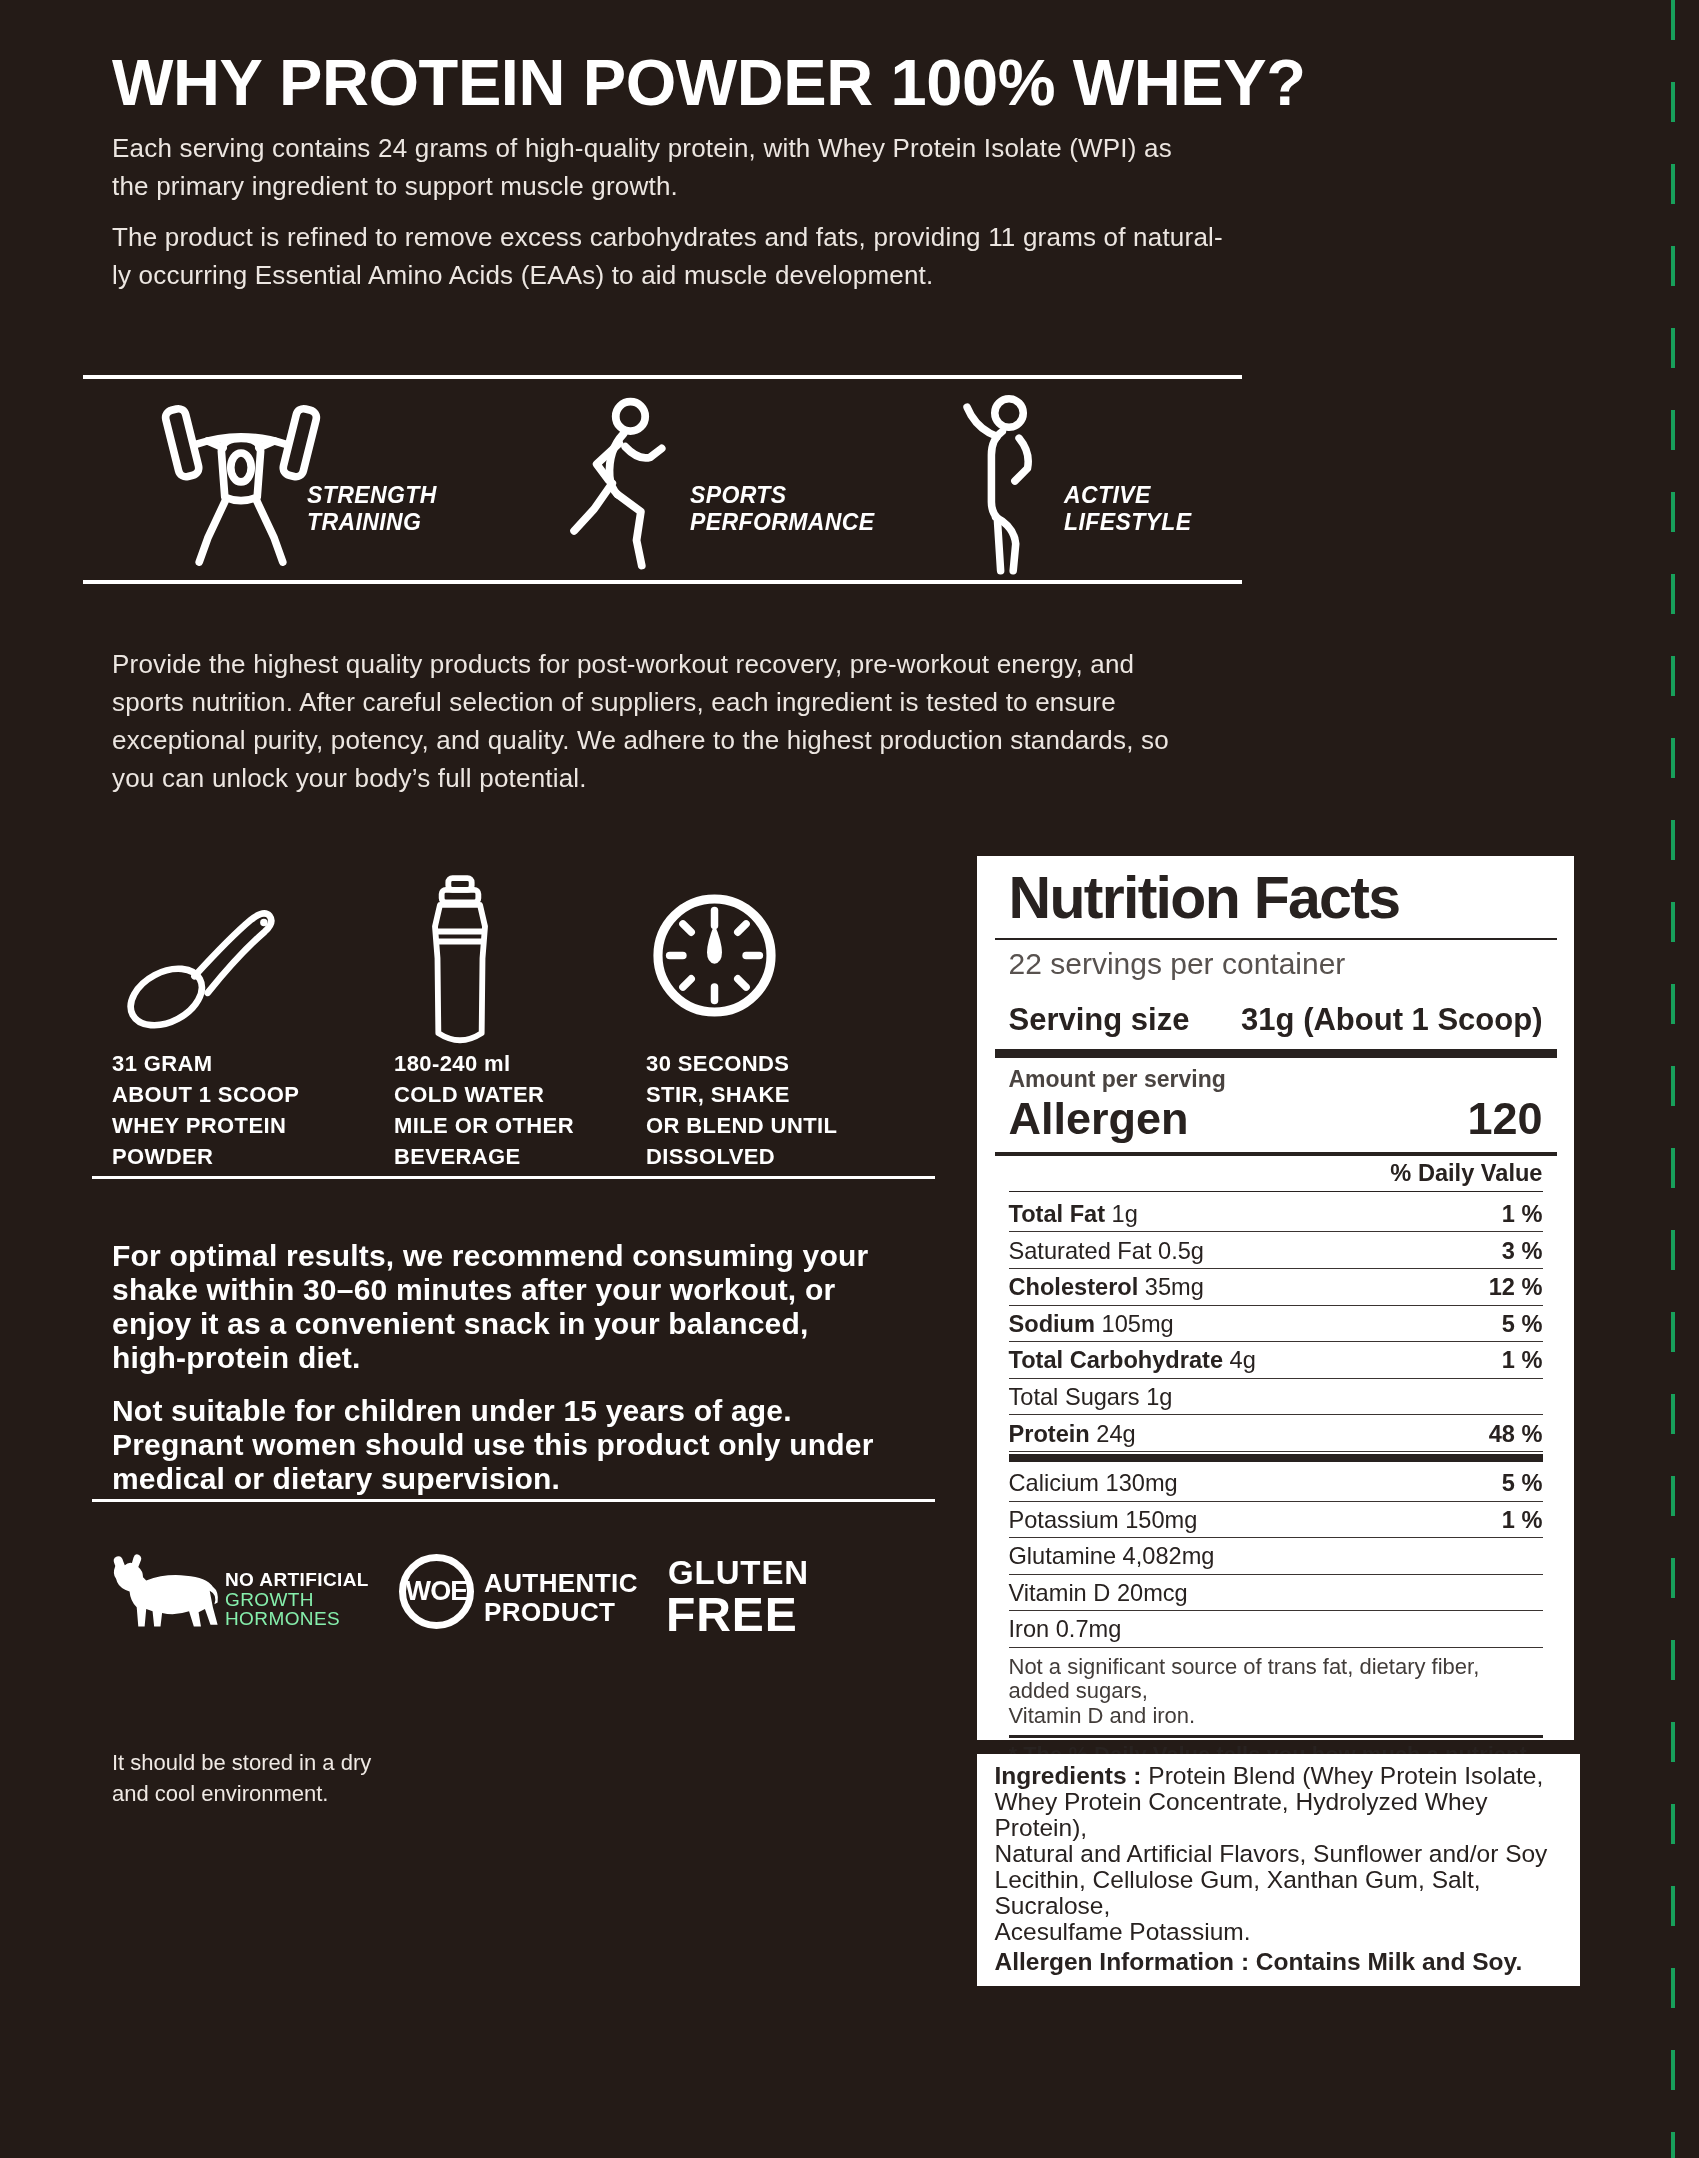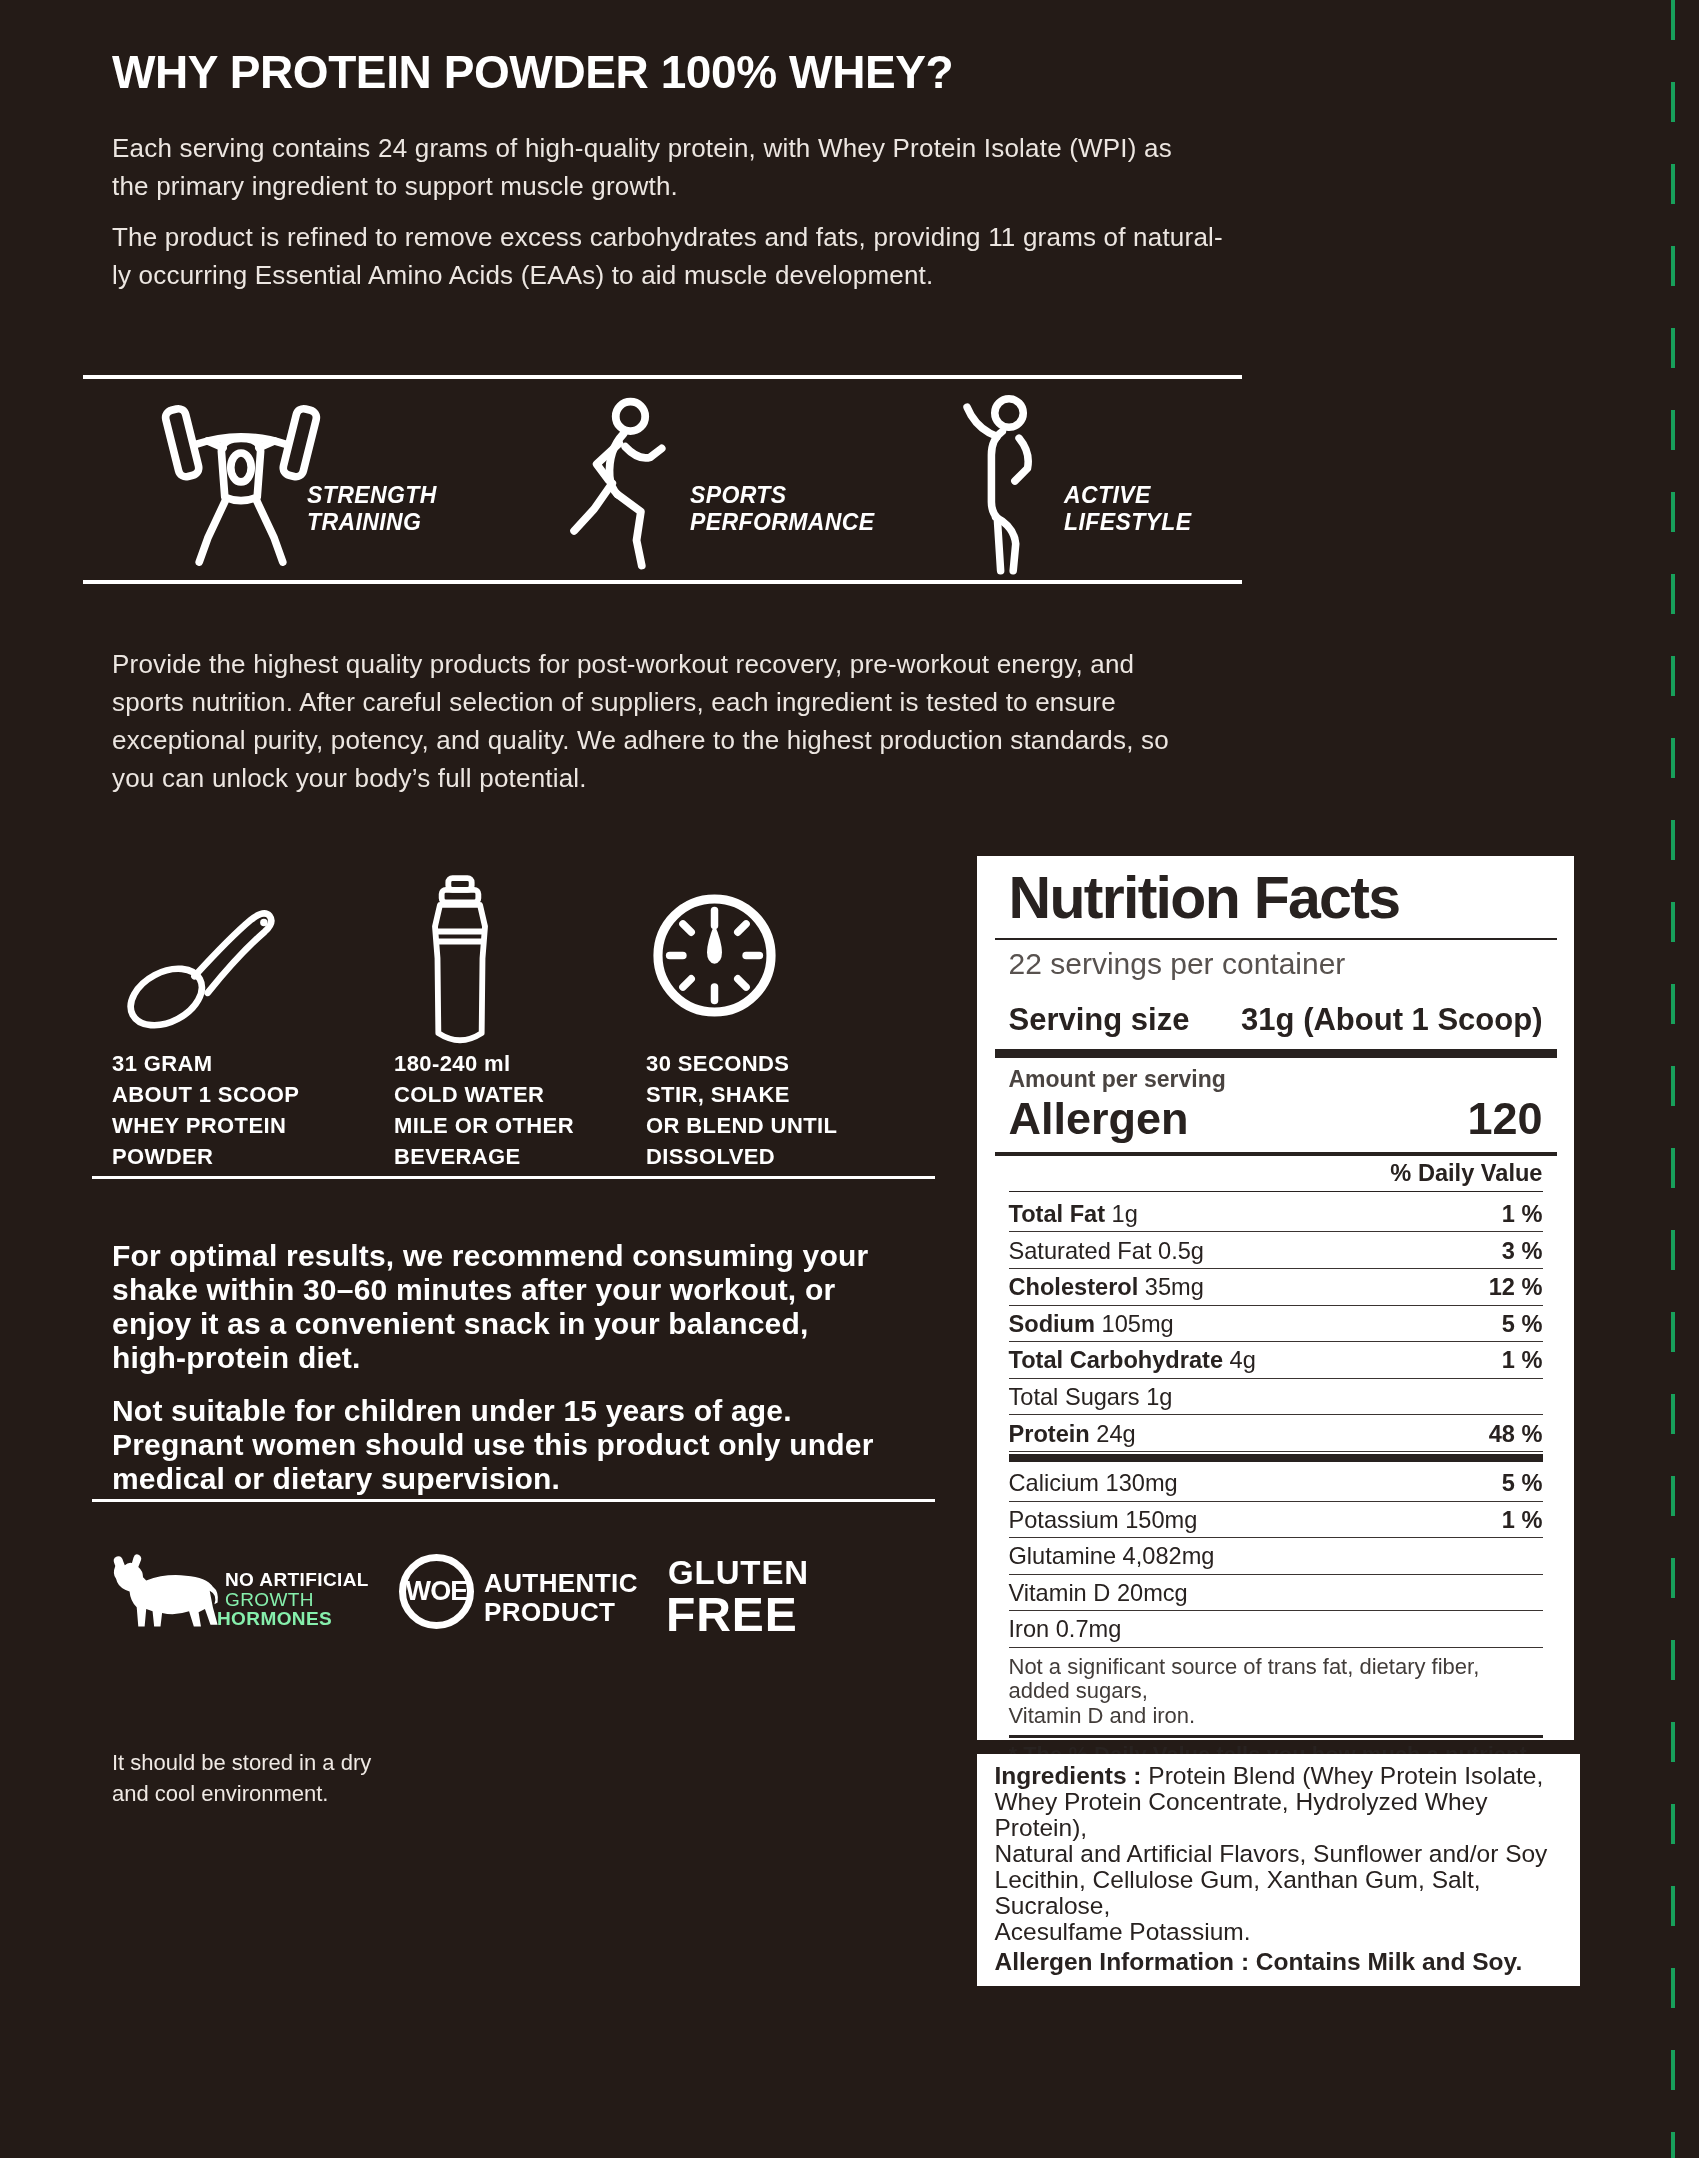--- a/index.html
+++ b/index.html
@@ -17,7 +17,7 @@
   
   .main-title {
     left:112px; top:45px;
-    font-size:46px; font-weight:bold; color:#ffffff;
+    font-size:65px; font-weight:bold; color:#ffffff;
     letter-spacing:-0.4px;
   }
   .body-para {

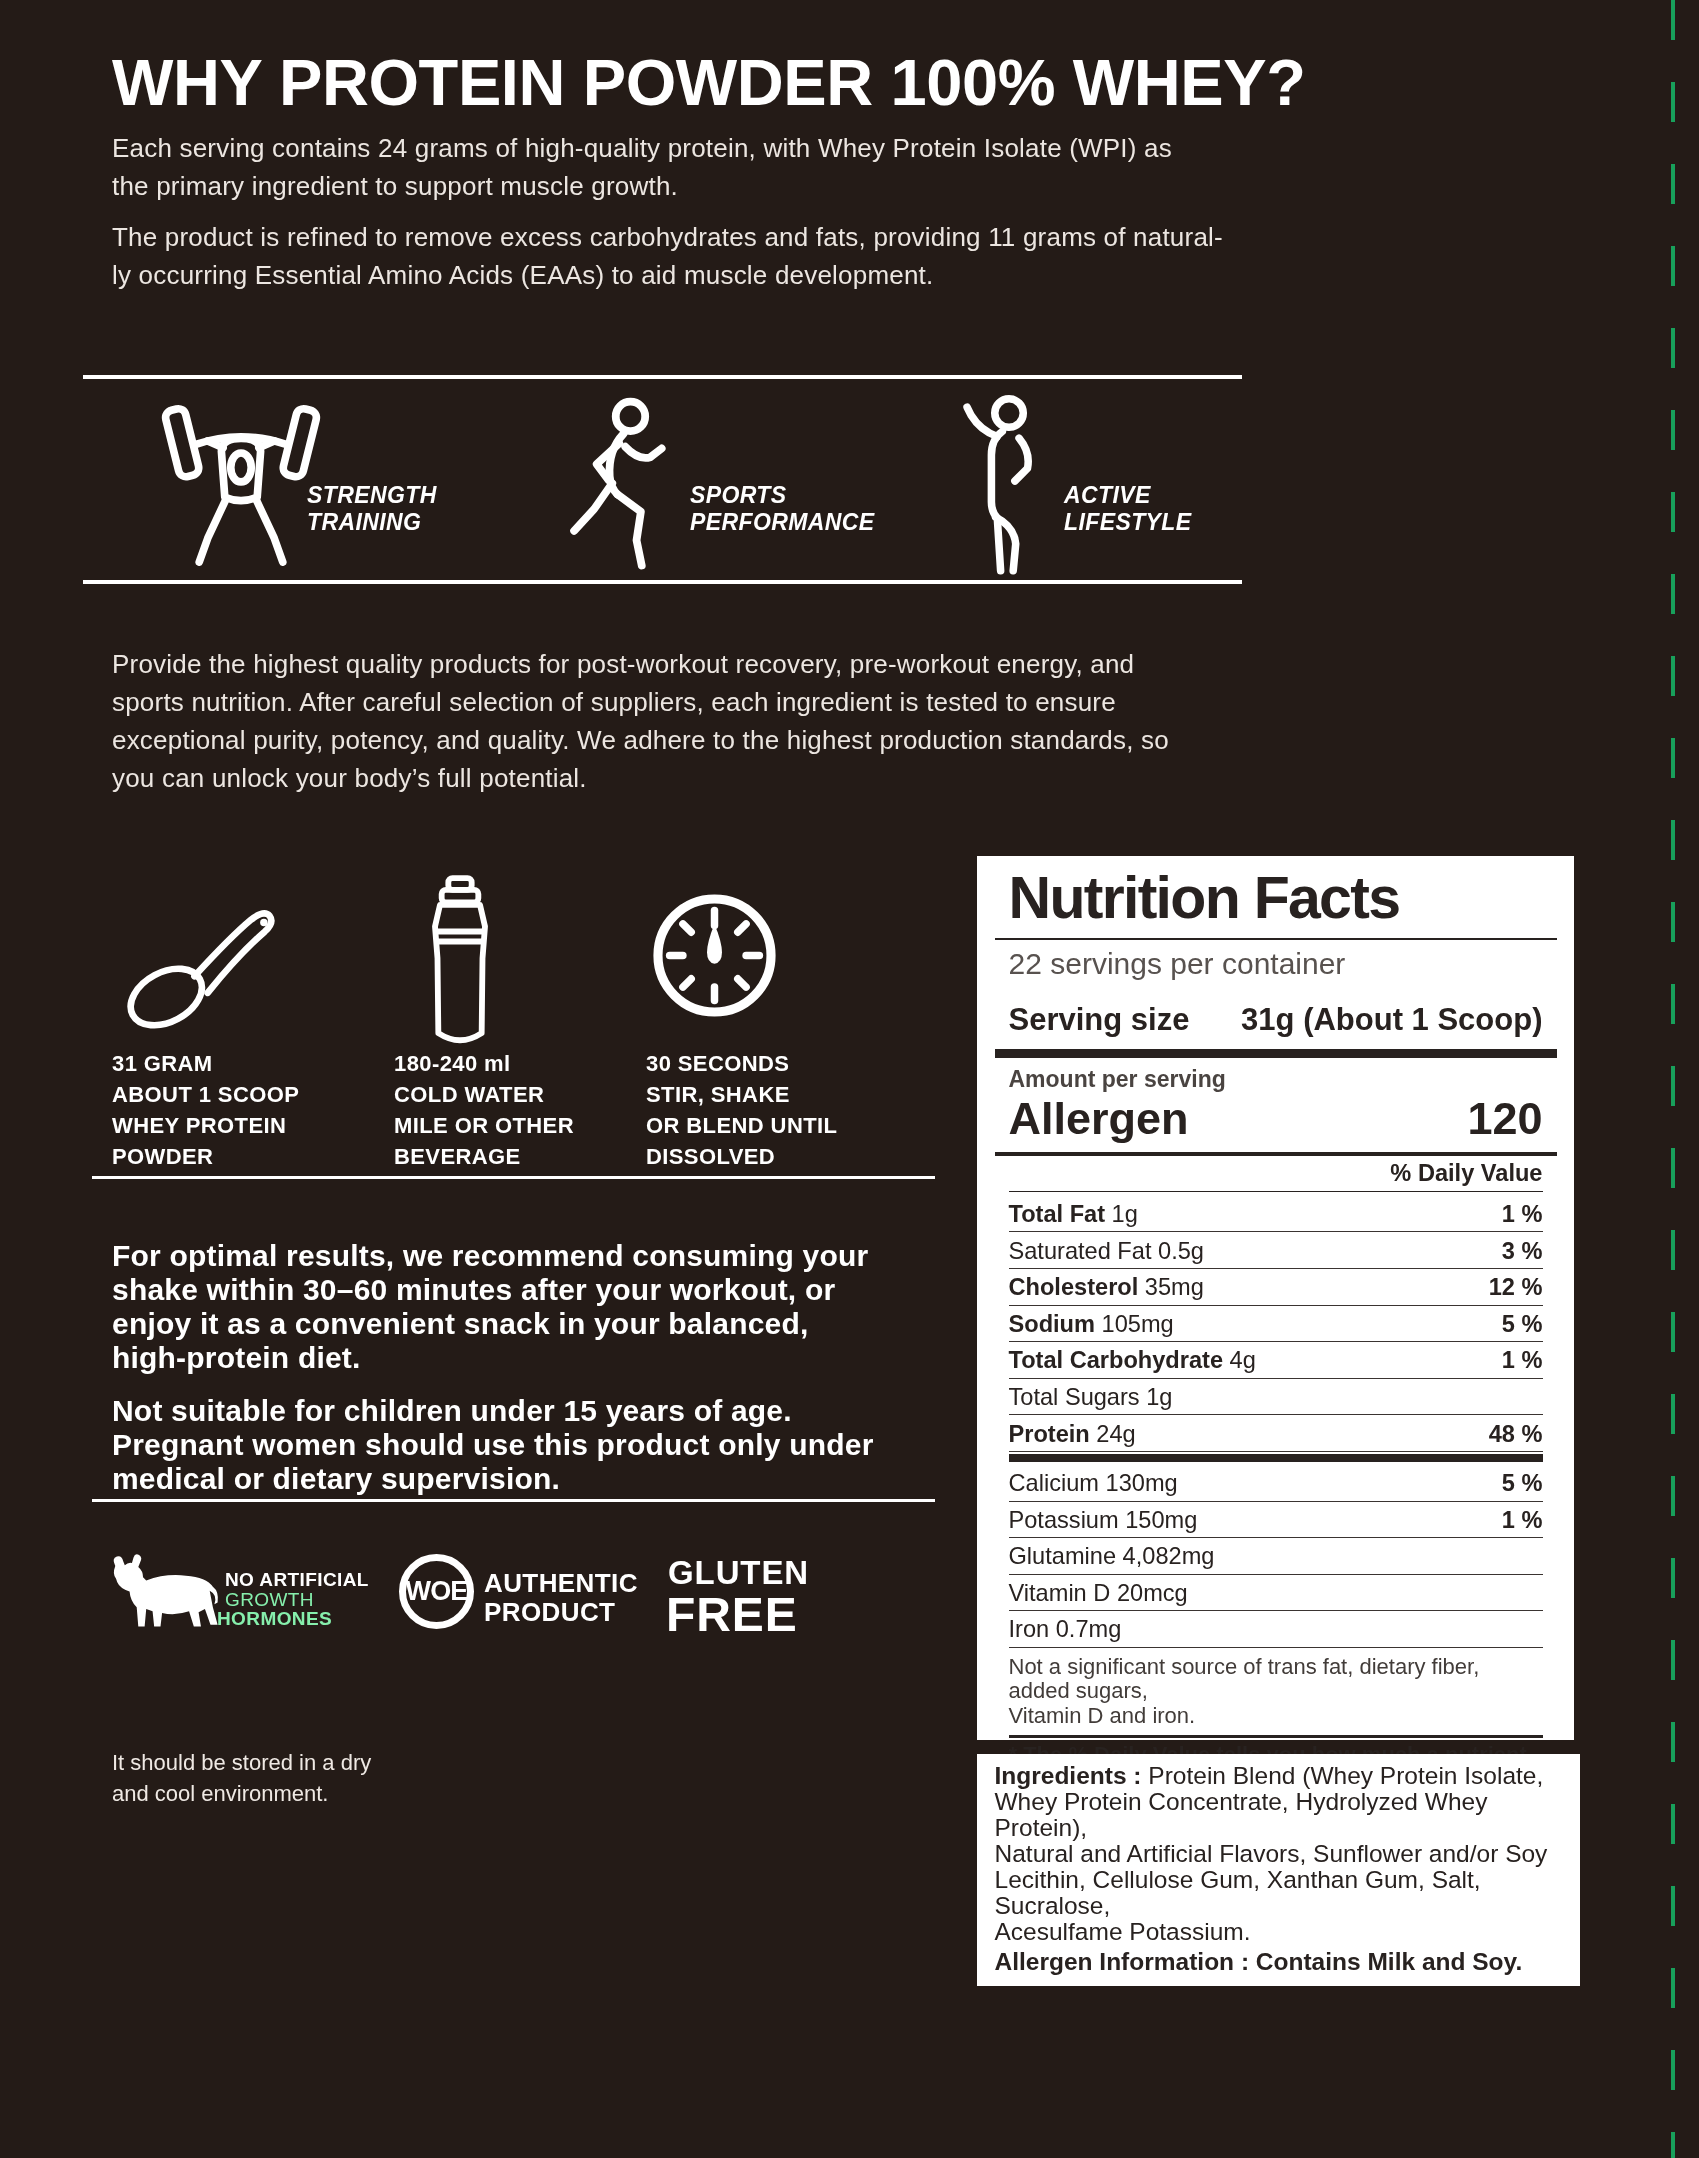--- a/index.html
+++ b/index.html
@@ -238,7 +238,7 @@
 </div>
 <div class="abs hormone-l1" style="left:225px; top:1569px;">NO ARTIFICIAL</div>
 <div class="abs hormone-l2" style="left:225px; top:1589px;">GROWTH</div>
-<div class="abs hormone-l2" style="left:217px; top:1608px;font-weight:bold;">HORMONES</div>
+<div class="abs hormone-l2" style="left:225px; top:1608px;">HORMONES</div>
 
 <div class="abs woe-circle">
   <span class="woe-text">WOE</span>

